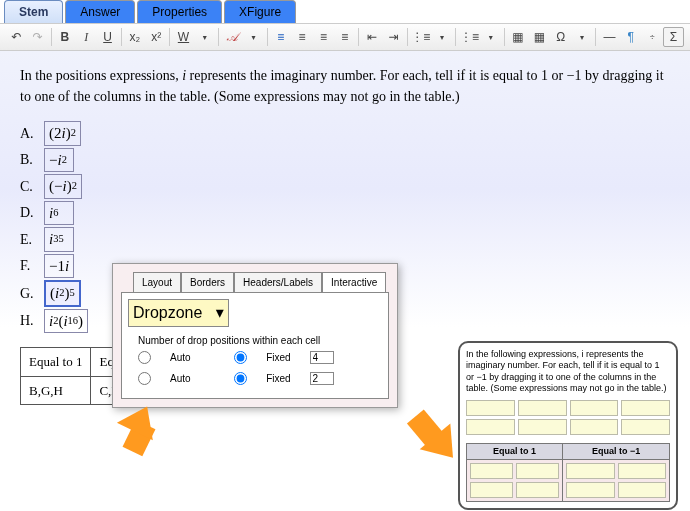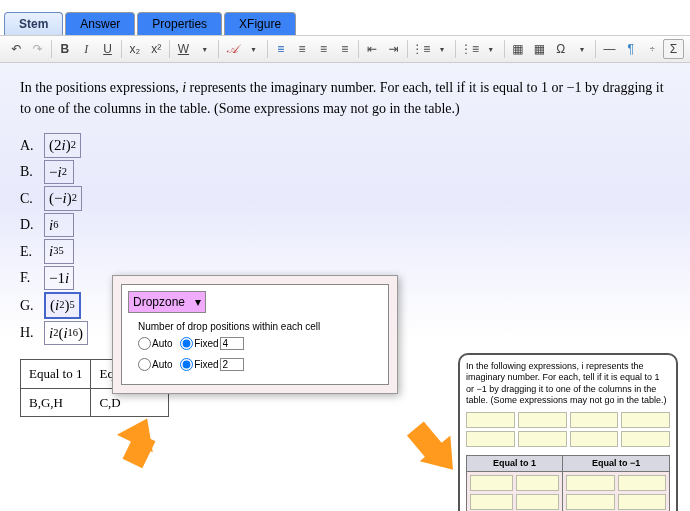--- a/index.html
+++ b/index.html
@@ -4,7 +4,7 @@
 <style>
 * { box-sizing: border-box; margin: 0; padding: 0; }
 body { font-family: Arial, sans-serif; font-size: 13px; background: #fff; width: 690px; height: 511px; overflow: hidden; position: relative; }
-.tabs { display: flex; padding: 12px 4px 0 4px; gap: 2px; }
+.tabs { display: flex; padding: 0 4px 0 4px; gap: 2px; }
 .tab { padding: 4px 14px; border: 1px solid #999; border-bottom: none; border-radius: 4px 4px 0 0; background: #3b82f6; font-size: 12px; cursor: pointer; }
 .tab.active { background: linear-gradient(#e8f0ff, #d0e0f8); border-color: #6a8cc0; font-weight: bold; color: #2a3a60; }
 .toolbar { display: flex; align-items: center; padding: 3px 6px; border-top: 1px solid #ccc; border-bottom: 1px solid #ccc; background: linear-gradient(#fdfdfd, #ececec); gap: 1px; height: 28px; }

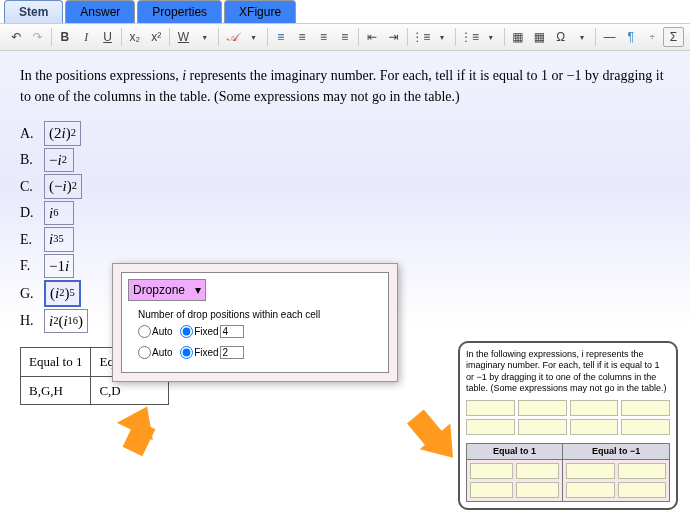--- a/index.html
+++ b/index.html
@@ -164,6 +164,12 @@
 
   <div class="popup">
     <div class="popup-body">
+      <div class="inner-tabs">
+        <div class="inner-tab">Layout</div>
+        <div class="inner-tab">Borders</div>
+        <div class="inner-tab">Headers/Labels</div>
+        <div class="inner-tab active">Interactive</div>
+      </div>
       <div class="inner-panel">
         <div class="dz-row">
           <span class="dz-select"><span>Dropzone</span> &nbsp;&nbsp;▾</span>

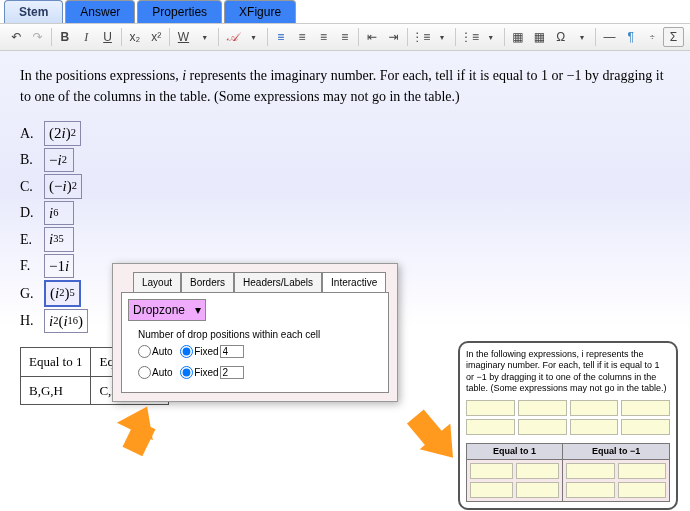--- a/index.html
+++ b/index.html
@@ -30,7 +30,7 @@
 .inner-tab.active { background: #fff; }
 .inner-panel { background: #fff; border: 1px solid #888; padding: 6px; }
 .dz-row { display: flex; align-items: center; gap: 4px; margin-bottom: 6px; }
-.dz-select { border: 1px solid #888; padding: 1px 4px; font-size: 12px; background: #f0abfc; }
+.dz-select { border: 1px solid #888; padding: 1px 4px; font-size: 16px; background: #fef9c3; }
 .field-group { margin: 4px 0 6px 10px; }
 .field-title { font-weight: normal; font-size: 10px; margin-bottom: 2px; }
 .radio-row { display: flex; align-items: center; gap: 1px; font-size: 10px; }

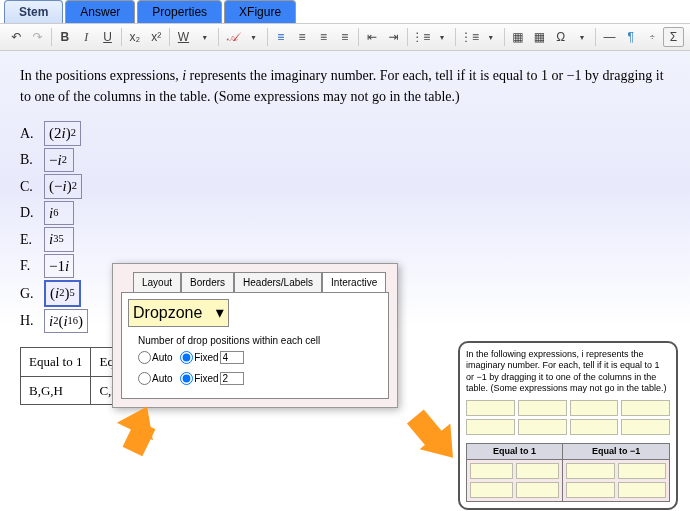--- a/index.html
+++ b/index.html
@@ -33,7 +33,7 @@
 .dz-select { border: 1px solid #888; padding: 1px 4px; font-size: 16px; background: #fef9c3; }
 .field-group { margin: 4px 0 6px 10px; }
 .field-title { font-weight: normal; font-size: 10px; margin-bottom: 2px; }
-.radio-row { display: flex; align-items: center; gap: 1px; font-size: 10px; }
+.radio-row { display: flex; align-items: center; gap: 19px; font-size: 10px; }
 .radio-row input[type=text] { width: 24px; border: 1px solid #888; font-size: 10px; padding: 0 2px; }
 .preview { position: absolute; right: 12px; top: 290px; width: 220px; border: 2px solid #555; border-radius: 10px; background: #fff; padding: 6px; font-family: Arial, sans-serif; font-size: 9px; line-height: 1.25; }
 .preview-prompt { margin-bottom: 6px; }

